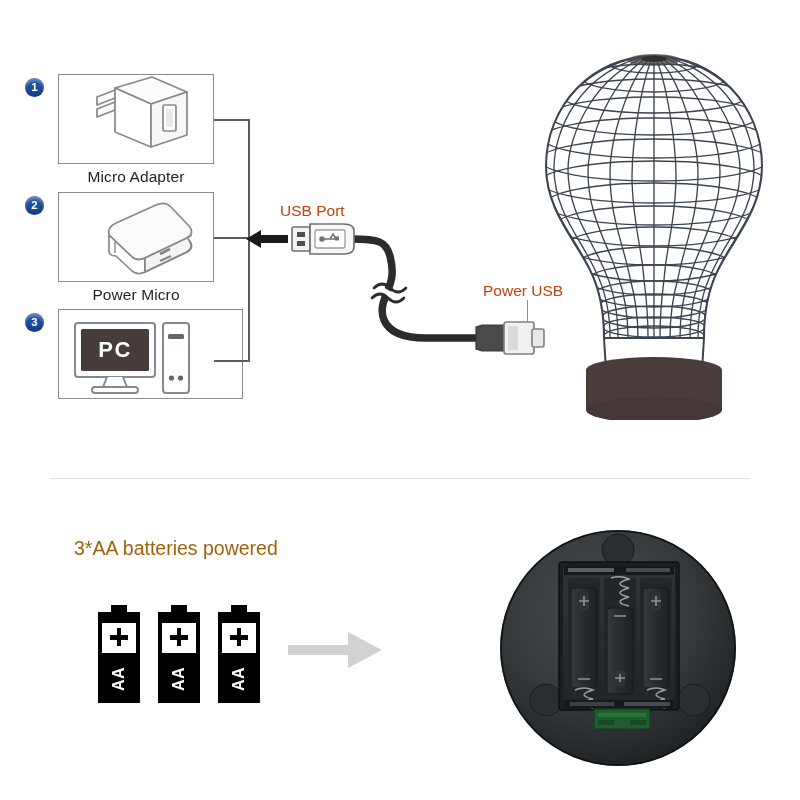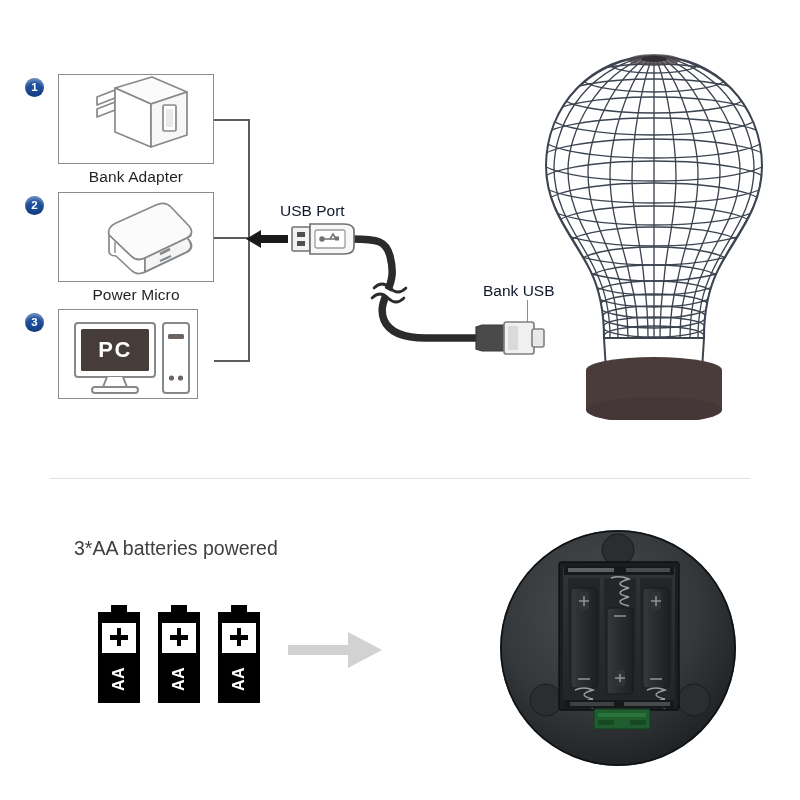--- a/index.html
+++ b/index.html
@@ -173,7 +173,7 @@
         </g>
       </svg>
     </div>
-    <div class="source-label" style="left:58px; top:168px; width:156px;">Bank Adapter</div>
+    <div class="source-label" style="left:58px; top:168px; width:156px;">Micro Adapter</div>
 
     <div class="badge" style="left:25px; top:196px;">2</div>
 

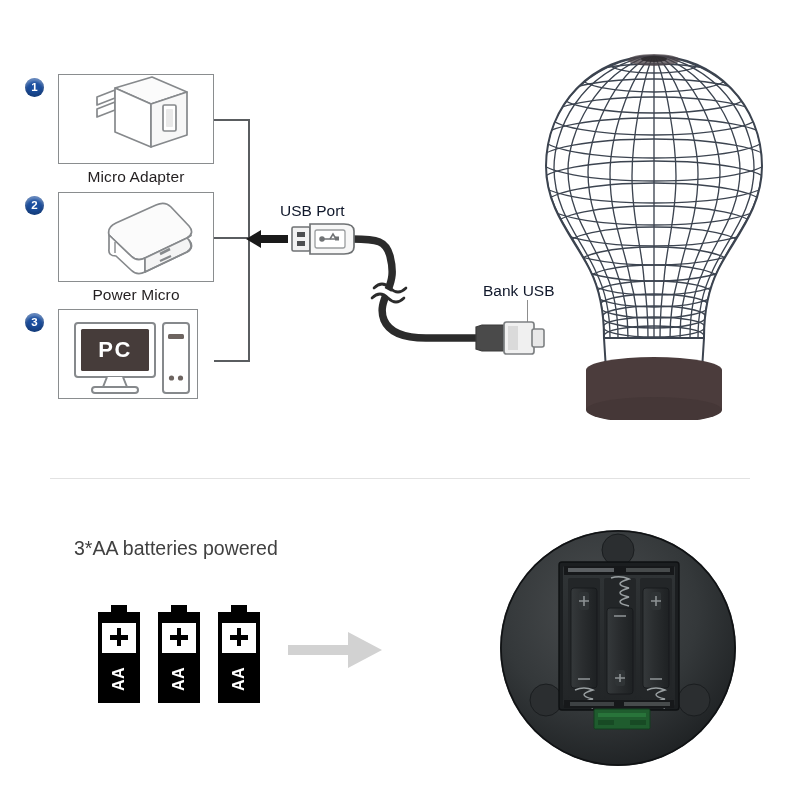--- a/index.html
+++ b/index.html
@@ -73,7 +73,7 @@
   .cable-label {
     position: absolute;
     font-size: 15.5px;
-    color: #0f172a;
+    color: #c2410c;
     white-space: nowrap;
   }
 

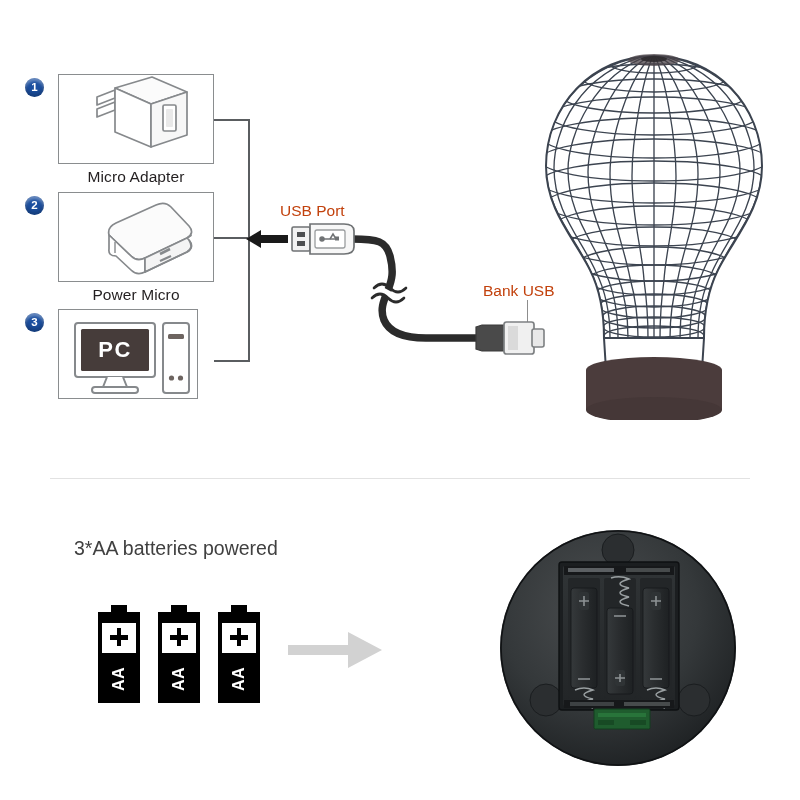--- a/index.html
+++ b/index.html
@@ -235,7 +235,7 @@
 
     <div class="cable-label" style="left:280px; top:202px;">USB Port</div>
 
-    <div class="cable-label" style="left:483px; top:282px;">Bank USB</div>
+    <div class="cable-label" style="left:483px; top:282px;">Power USB</div>
     <div class="wire" style="left:527px; top:300px; width:1.4px; height:38px; background:#8d8d8d;"></div>
 
     <svg class="abs" style="left:286px; top:214px;" width="300" height="165" viewBox="0 0 300 165">

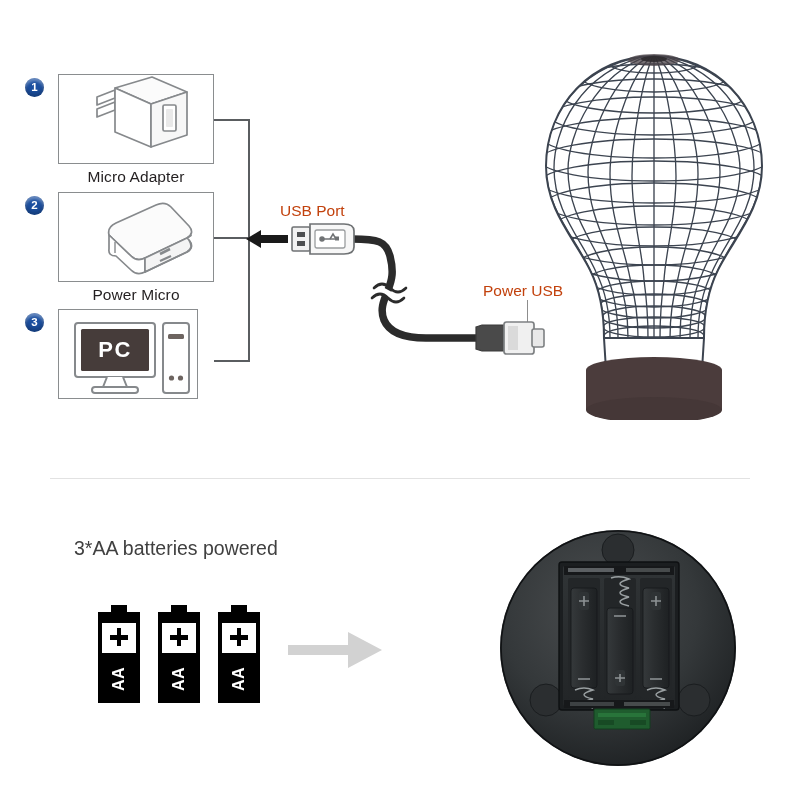--- a/index.html
+++ b/index.html
@@ -198,7 +198,7 @@
 
     <div class="badge" style="left:25px; top:313px;">3</div>
 
-    <div class="source-box" style="left:58px; top:309px; width:140px; height:90px;">
+    <div class="source-box" style="left:58px; top:309px; width:185px; height:90px;">
       <svg width="156" height="90" viewBox="0 0 156 90">
         <g stroke="#86898c" stroke-width="2" fill="none" stroke-linejoin="round">
 

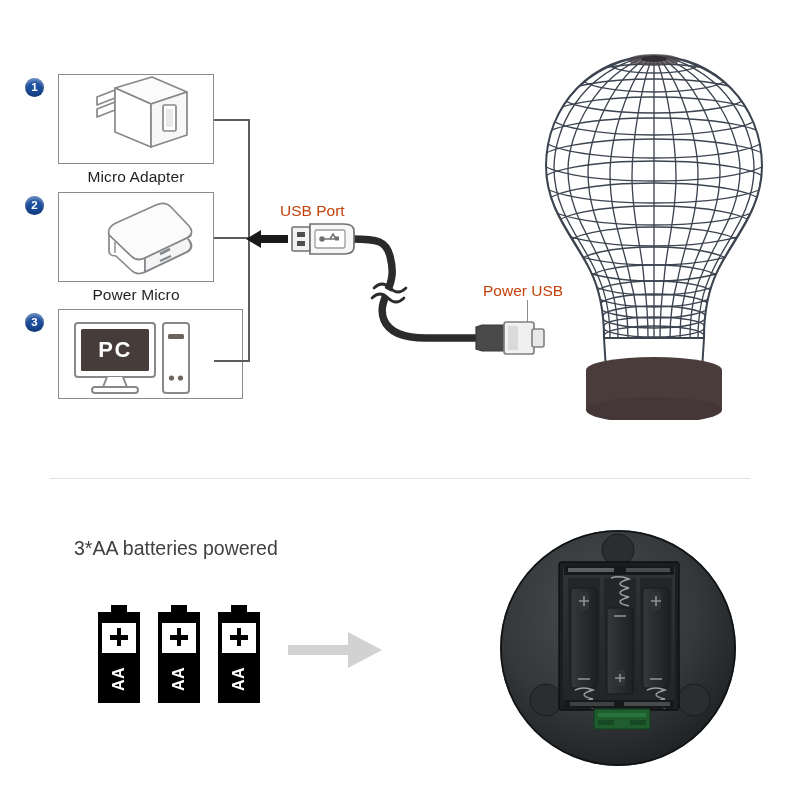--- a/index.html
+++ b/index.html
@@ -95,7 +95,7 @@
     position: absolute;
     left: 74px; top: 57px;
     font-size: 19.5px;
-    color: #404040;
+    color: #a16207;
     white-space: nowrap;
   }
 

